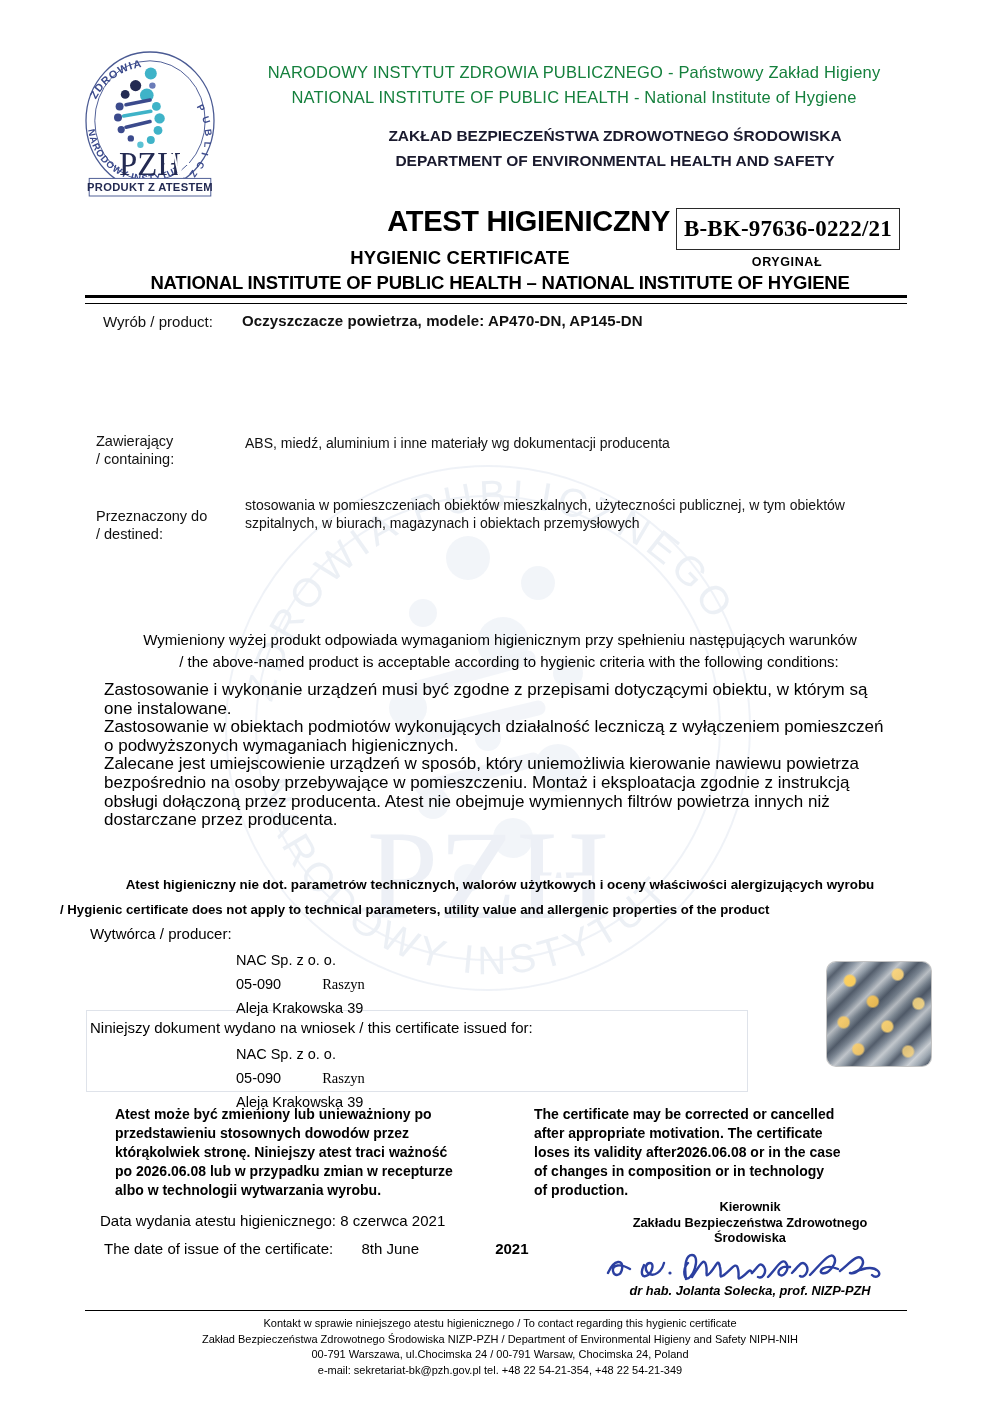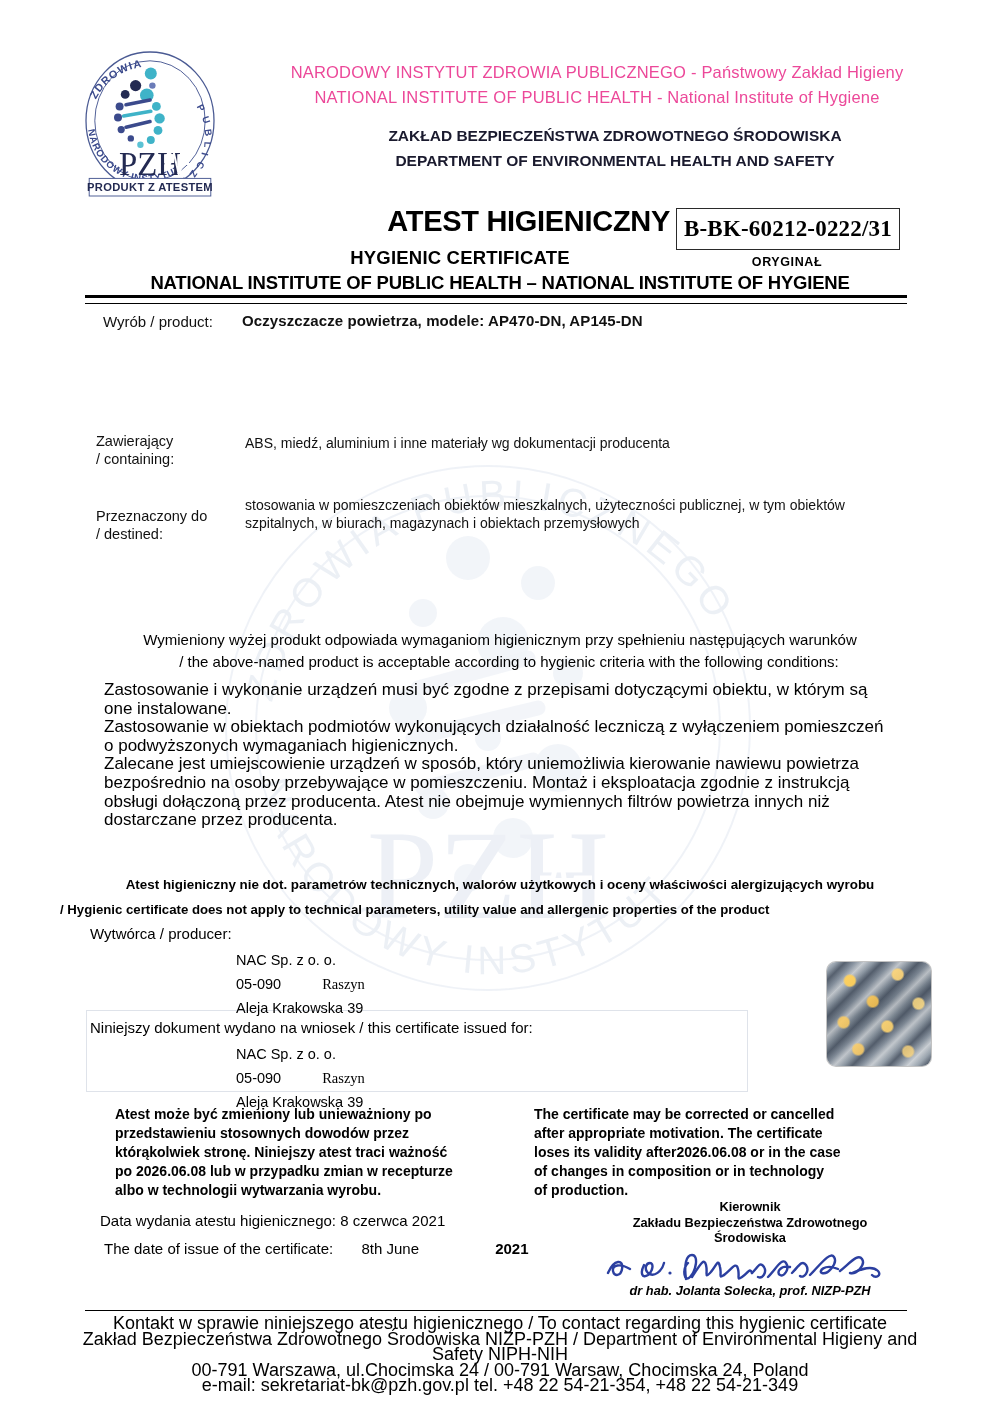--- a/index.html
+++ b/index.html
@@ -25,8 +25,8 @@
 
   
   .logo{position:absolute;left:70px;top:44px;width:160px;height:160px;z-index:3;}
-  .hdr1{position:absolute;left:257px;top:60px;width:680px;text-align:center;
-        font-size:16.5px;letter-spacing:.2px;line-height:25px;color:#ec4899;z-index:2;}
+  .hdr1{position:absolute;left:234px;top:60px;width:680px;text-align:center;
+        font-size:16.5px;letter-spacing:.2px;line-height:25px;color:#15803d;z-index:2;}
   .hdr2{position:absolute;left:300px;top:123px;width:630px;text-align:center;
         font-size:15.5px;font-weight:bold;line-height:25px;color:#1a1a2e;z-index:2;}
 

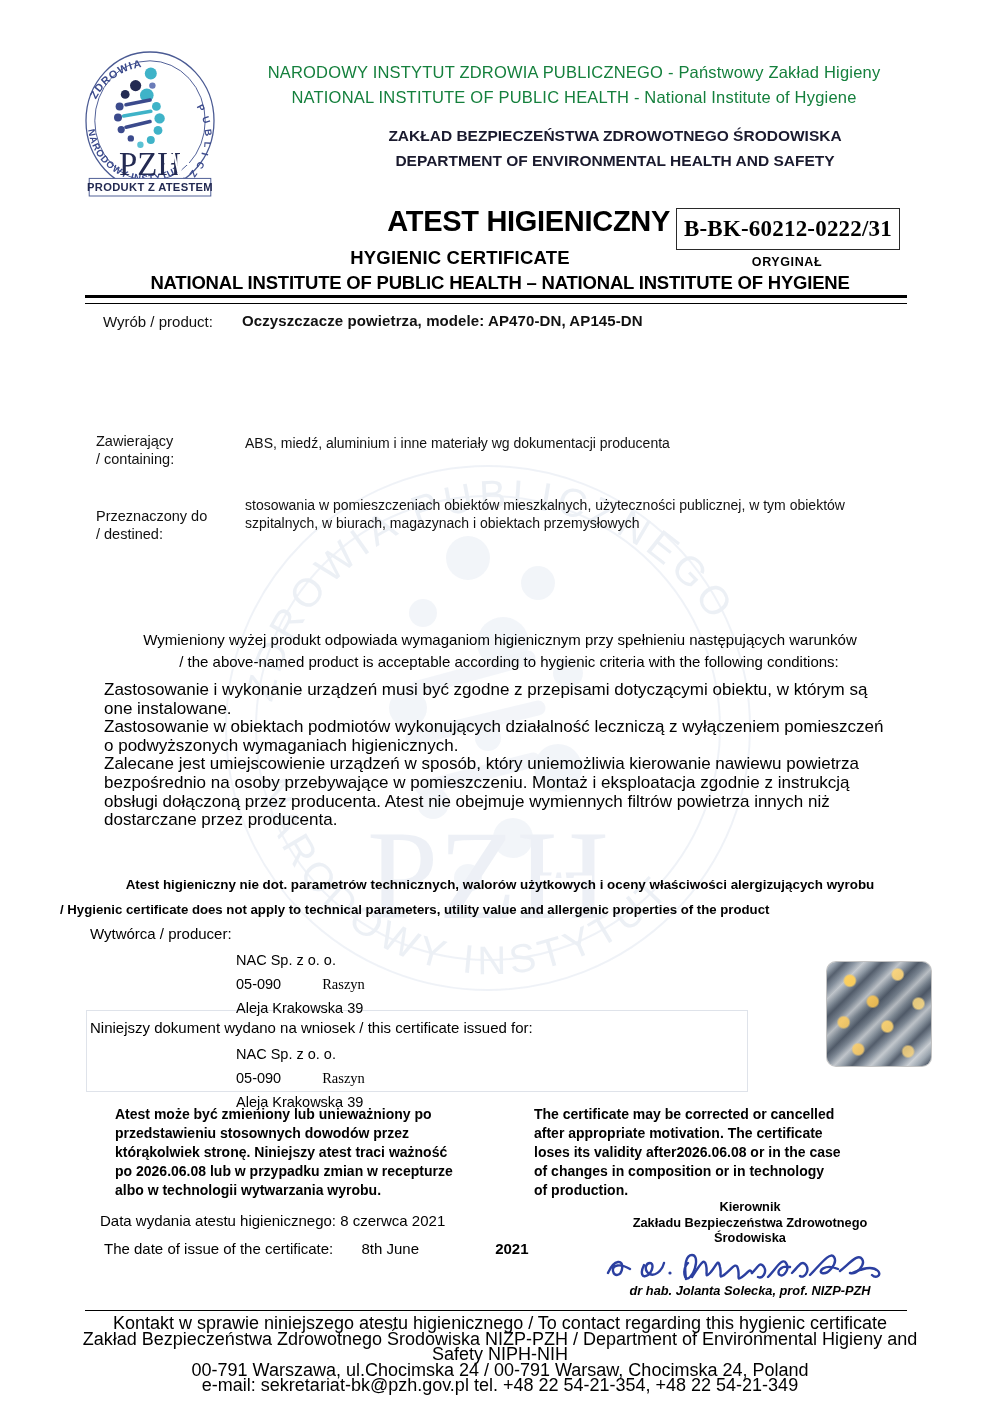--- a/index.html
+++ b/index.html
@@ -242,7 +242,7 @@
   <div class="rule"></div>
 
   <div class="certnum-box">
-    <span class="certnum">B-BK-60212-0222/31</span>
+    <span class="certnum">B-BK-97636-0222/21</span>
   </div>
   <div class="oryginal">ORYGINAŁ</div>
 

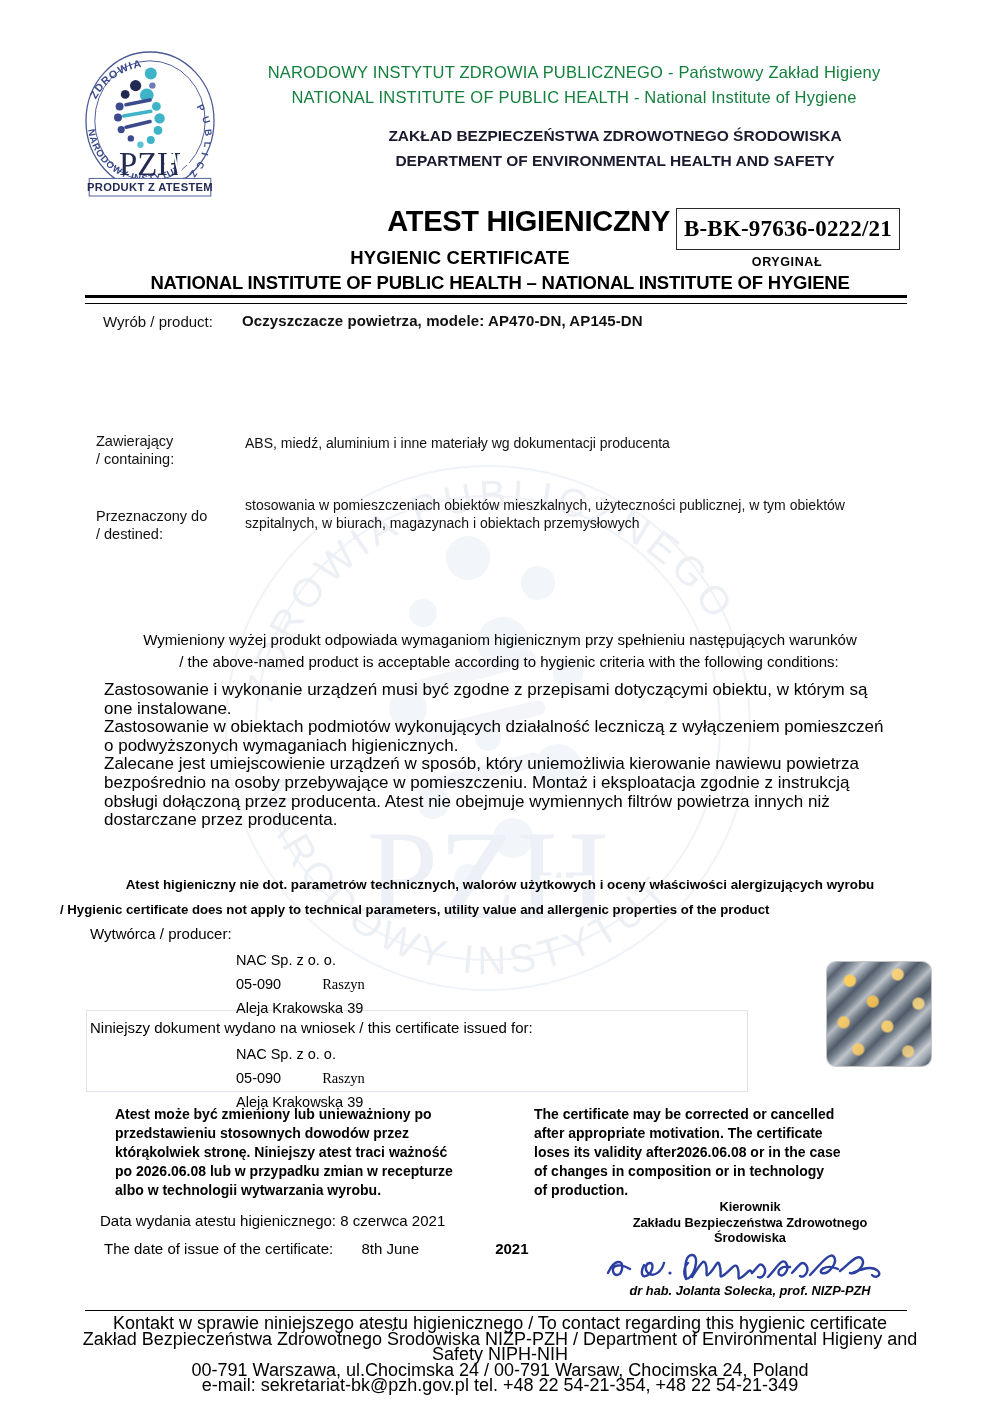--- a/index.html
+++ b/index.html
@@ -131,7 +131,7 @@
   .foot-rule{position:absolute;left:85px;top:1310px;width:822px;height:1px;
              background:#000;z-index:2;}
   .footer{position:absolute;left:60px;top:1316px;width:880px;text-align:center;
-          font-size:18px;line-height:15.6px;z-index:2;}
+          font-size:11px;line-height:15.6px;z-index:2;}
 </style>
 </head>
 <body>

